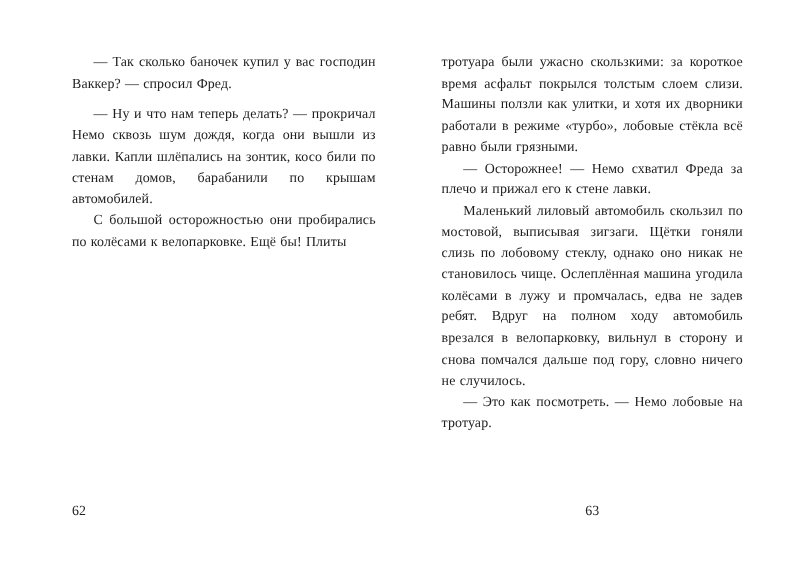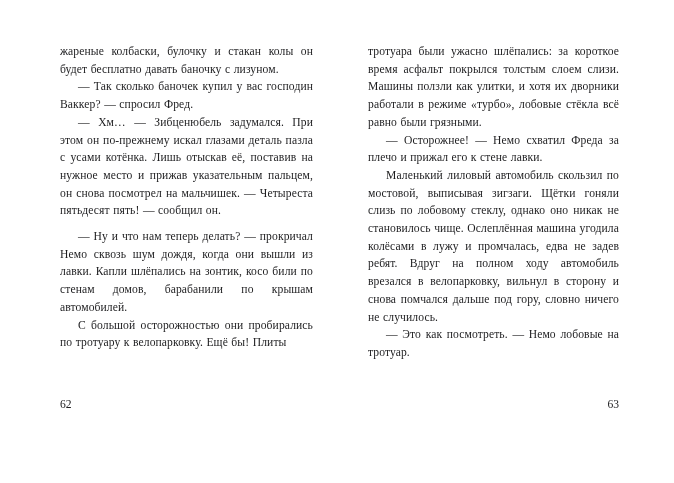--- a/index.html
+++ b/index.html
@@ -49,7 +49,6 @@
 <div class="spread">
 
   <div class="page-column left">
-      <p class="para">жареные колбаски, булочку и стакан колы он будет бесплатно давать баночку с лизуном.</p>
       <p class="para indent">— Так сколько баночек купил у вас господин Ваккер? — спросил Фред.</p>
       <p class="para indent">— Хм… — Зибценюбель задумался. При этом он по-прежнему искал глазами деталь пазла с усами котёнка. Лишь отыскав её, поставив на нужное место и прижав указательным пальцем, он снова посмотрел на мальчишек. — Четыреста пятьдесят пять! — сообщил он.</p>
       <p class="para indent gap">— Ну и что нам теперь делать? — прокричал Немо сквозь шум дождя, когда они вышли из лавки. Капли шлёпались на зонтик, косо били по стенам домов, барабанили по крышам автомобилей.</p>

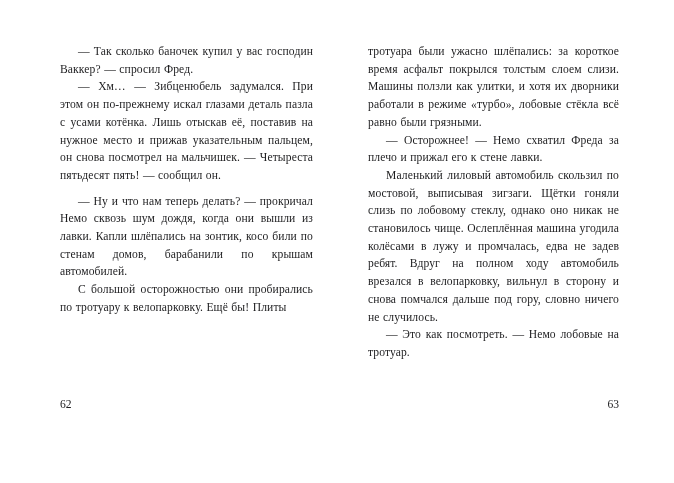--- a/index.html
+++ b/index.html
@@ -56,7 +56,7 @@
     </div>
 
   <div class="page-column right">
-      <p class="para">тротуара были ужасно шлёпались: за короткое время асфальт покрылся толстым слоем слизи. Машины ползли как улитки, и хотя их дворники работали в режиме «турбо», лобовые стёкла всё равно были грязными.</p>
+      <p class="para">тротуара были ужасно скользкими: за короткое время асфальт покрылся толстым слоем слизи. Машины ползли как улитки, и хотя их дворники работали в режиме «турбо», лобовые стёкла всё равно были грязными.</p>
       <p class="para indent">— Осторожнее! — Немо схватил Фреда за плечо и прижал его к стене лавки.</p>
       <p class="para indent">Маленький лиловый автомобиль скользил по мостовой, выписывая зигзаги. Щётки гоняли слизь по лобовому стеклу, однако оно никак не становилось чище. Ослеплённая машина угодила колёсами в лужу и промчалась, едва не задев ребят. Вдруг на полном ходу автомобиль врезался в велопарковку, вильнул в сторону и снова помчался дальше под гору, словно ничего не случилось.</p>
       <p class="para indent">— Это как посмотреть. — Немо лобовые на тротуар.</p>

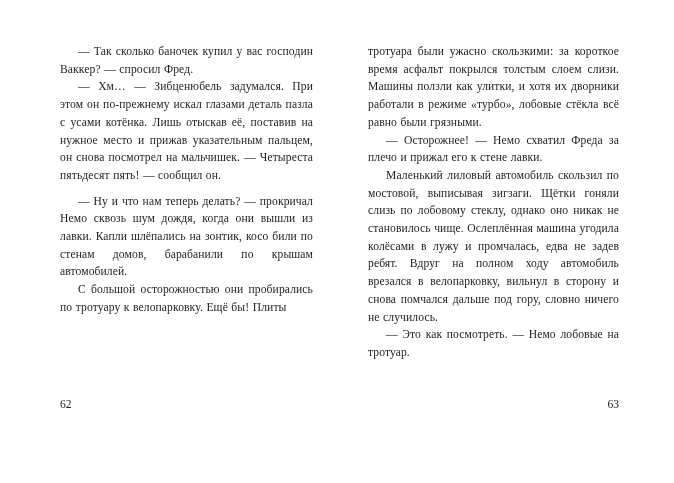--- a/index.html
+++ b/index.html
@@ -50,7 +50,6 @@
 
   <div class="page-column left">
       <p class="para indent">— Так сколько баночек купил у вас господин Ваккер? — спросил Фред.</p>
-      <p class="para indent">— Хм… — Зибценюбель задумался. При этом он по-прежнему искал глазами деталь пазла с усами котёнка. Лишь отыскав её, поставив на нужное место и прижав указательным пальцем, он снова посмотрел на мальчишек. — Четыреста пятьдесят пять! — сообщил он.</p>
       <p class="para indent gap">— Ну и что нам теперь делать? — прокричал Немо сквозь шум дождя, когда они вышли из лавки. Капли шлёпались на зонтик, косо били по стенам домов, барабанили по крышам автомобилей.</p>
       <p class="para indent">С большой осторожностью они пробирались по тротуару к велопарковку. Ещё бы! Плиты</p>
     </div>

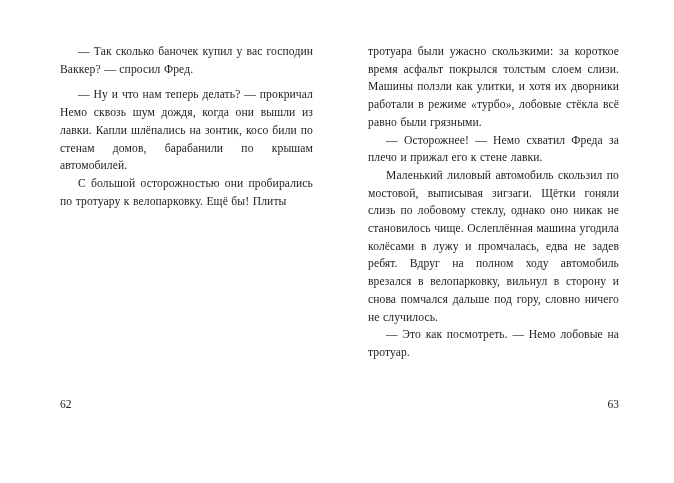--- a/index.html
+++ b/index.html
@@ -51,7 +51,7 @@
   <div class="page-column left">
       <p class="para indent">— Так сколько баночек купил у вас господин Ваккер? — спросил Фред.</p>
       <p class="para indent gap">— Ну и что нам теперь делать? — прокричал Немо сквозь шум дождя, когда они вышли из лавки. Капли шлёпались на зонтик, косо били по стенам домов, барабанили по крышам автомобилей.</p>
-      <p class="para indent">С большой осторожностью они пробирались по тротуару к велопарковку. Ещё бы! Плиты</p>
+      <p class="para indent">С большой осторожностью они пробирались по колёсами к велопарковке. Ещё бы! Плиты</p>
     </div>
 
   <div class="page-column right">

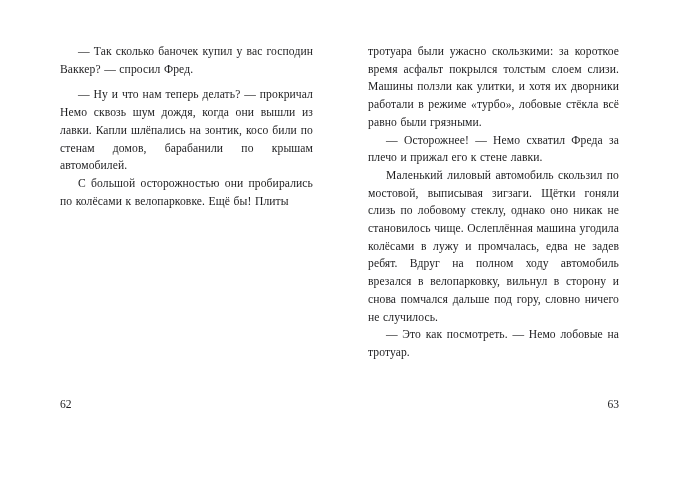--- a/index.html
+++ b/index.html
@@ -36,7 +36,7 @@
 
   .page-number {
     position: absolute;
-    top: 396px;
+    top: 417px;
     font-size: 11.6px;
     line-height: 17.7px;
   }

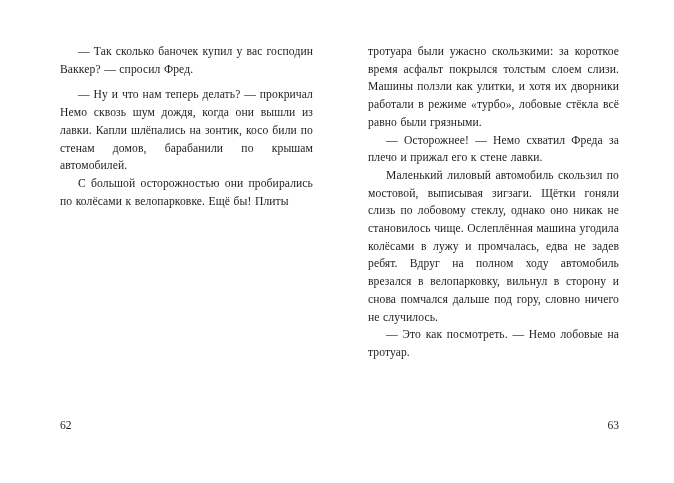--- a/index.html
+++ b/index.html
@@ -41,7 +41,7 @@
     line-height: 17.7px;
   }
   .page-number.left  { left: 60px; }
-  .page-number.right { left: 368px; width: 251px; text-align: right; font-family: Liberation Serif, serif; }
+  .page-number.right { left: 368px; width: 251px; text-align: center; font-family: Liberation Serif, serif; }
 </style>
 </head>
 <body>

